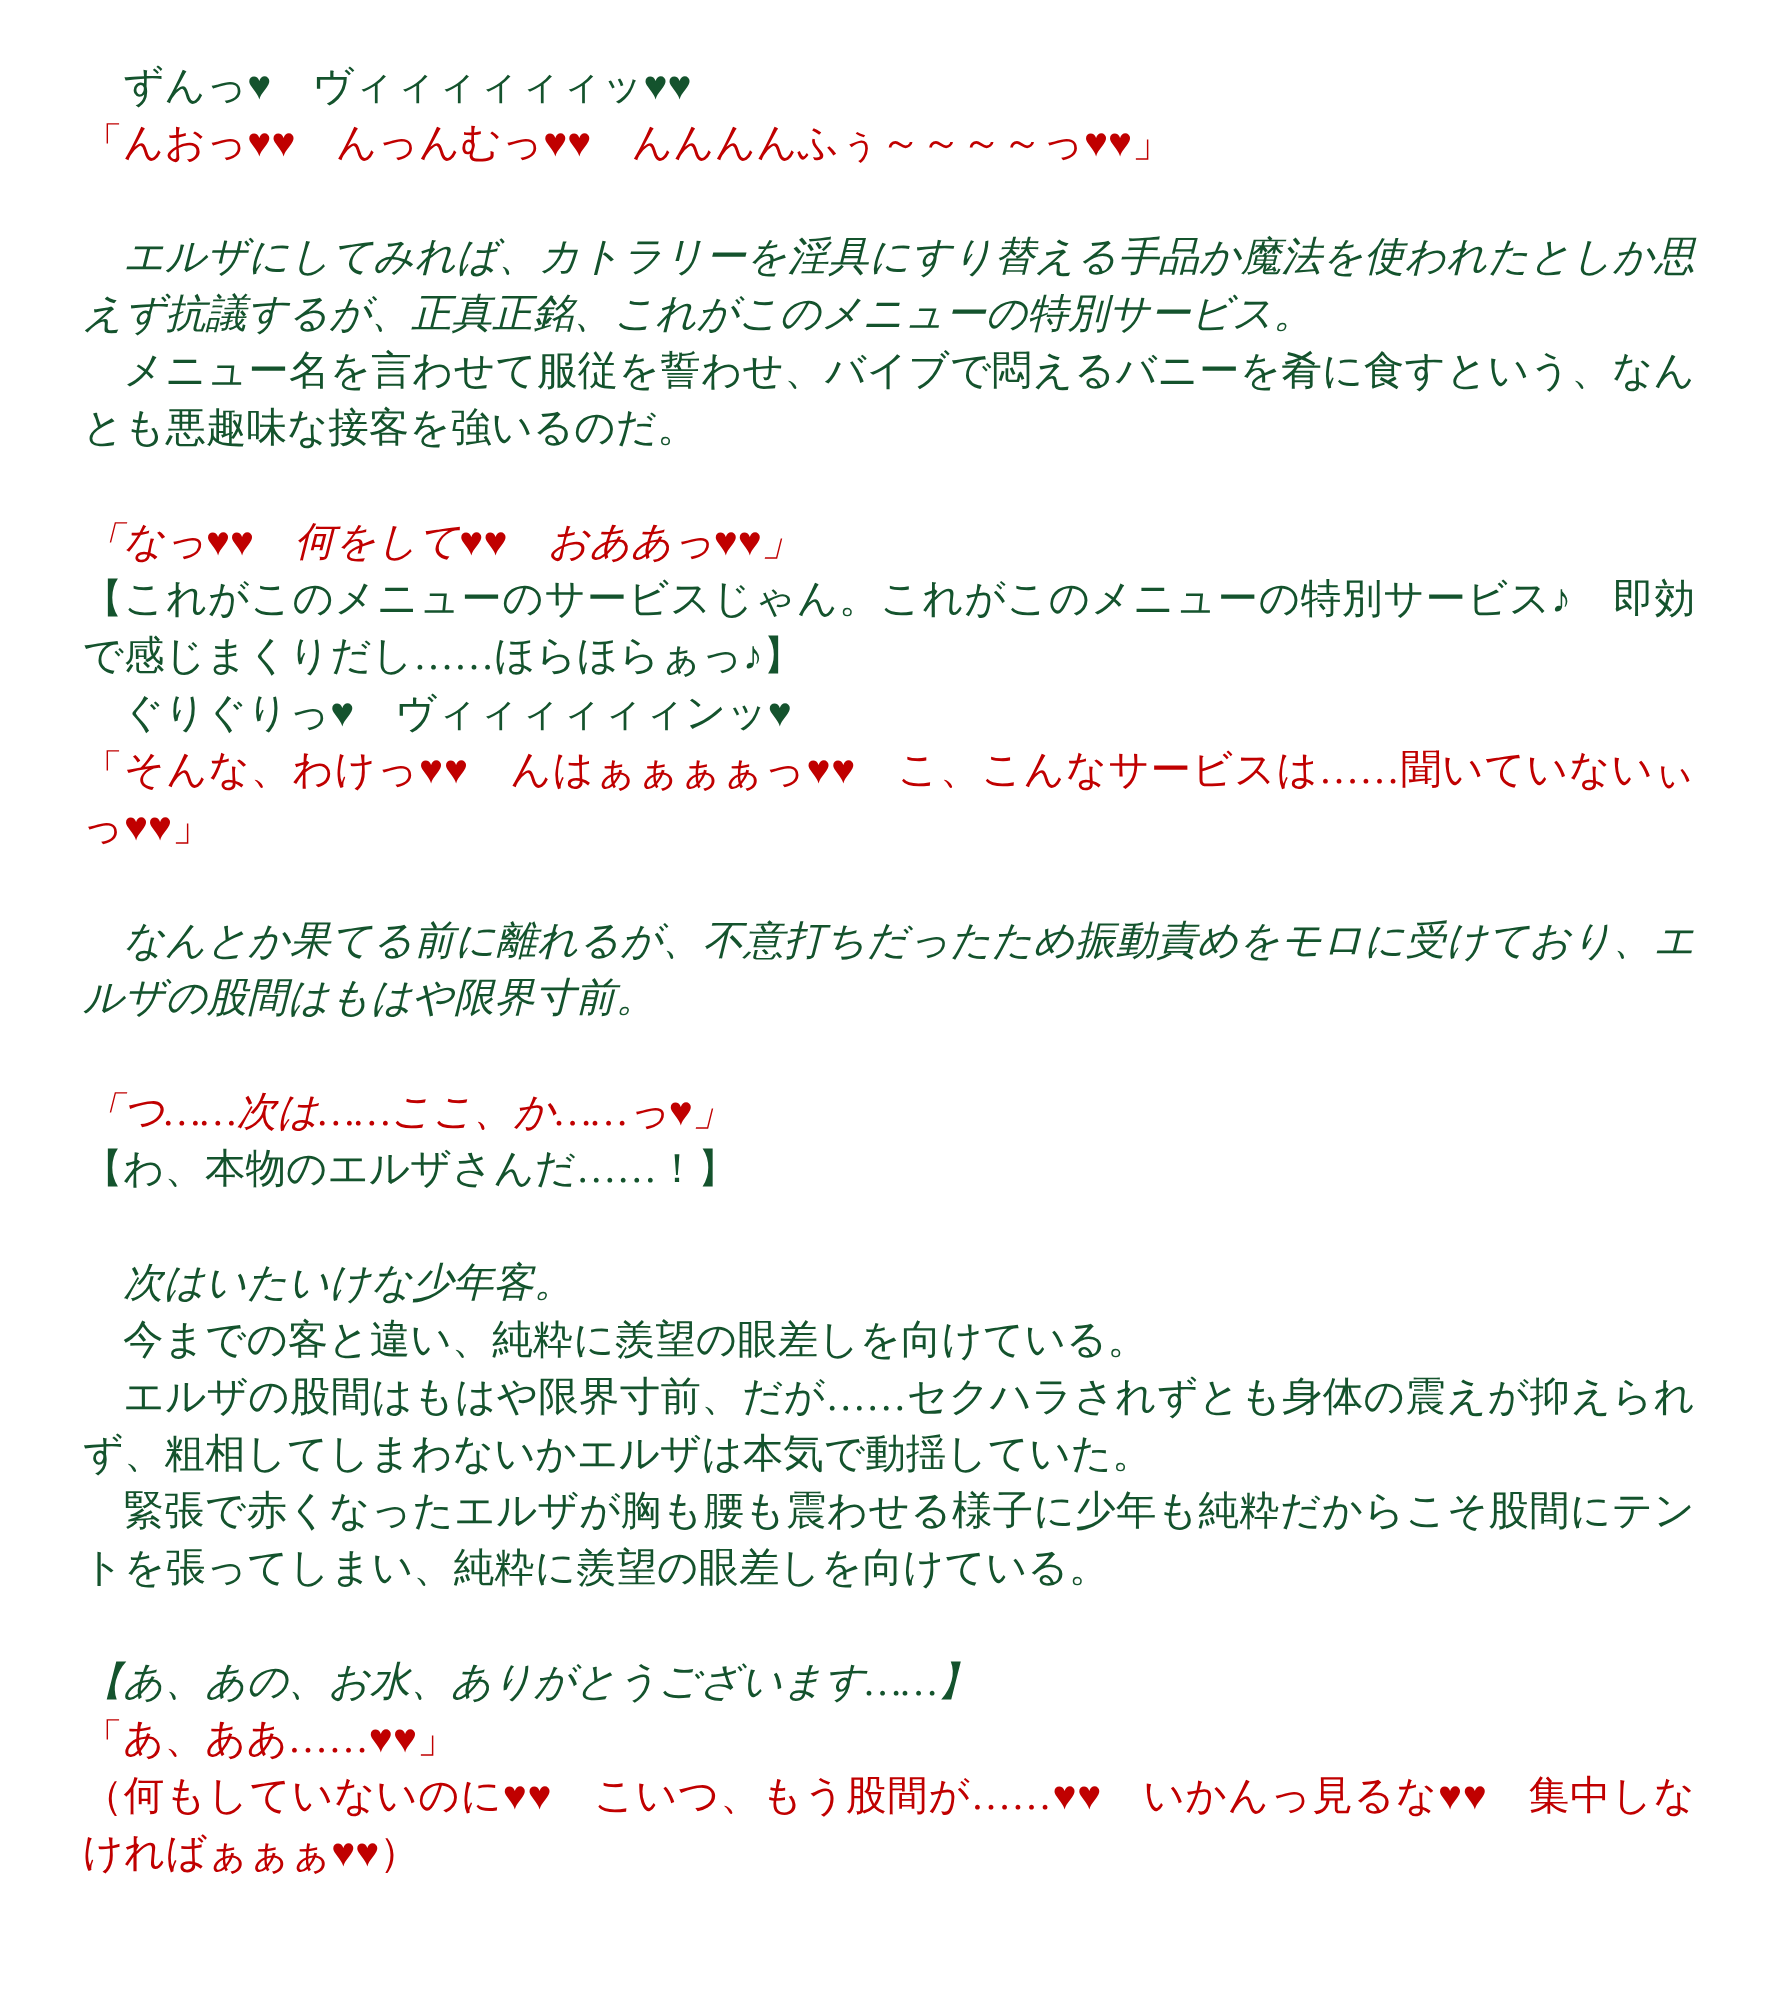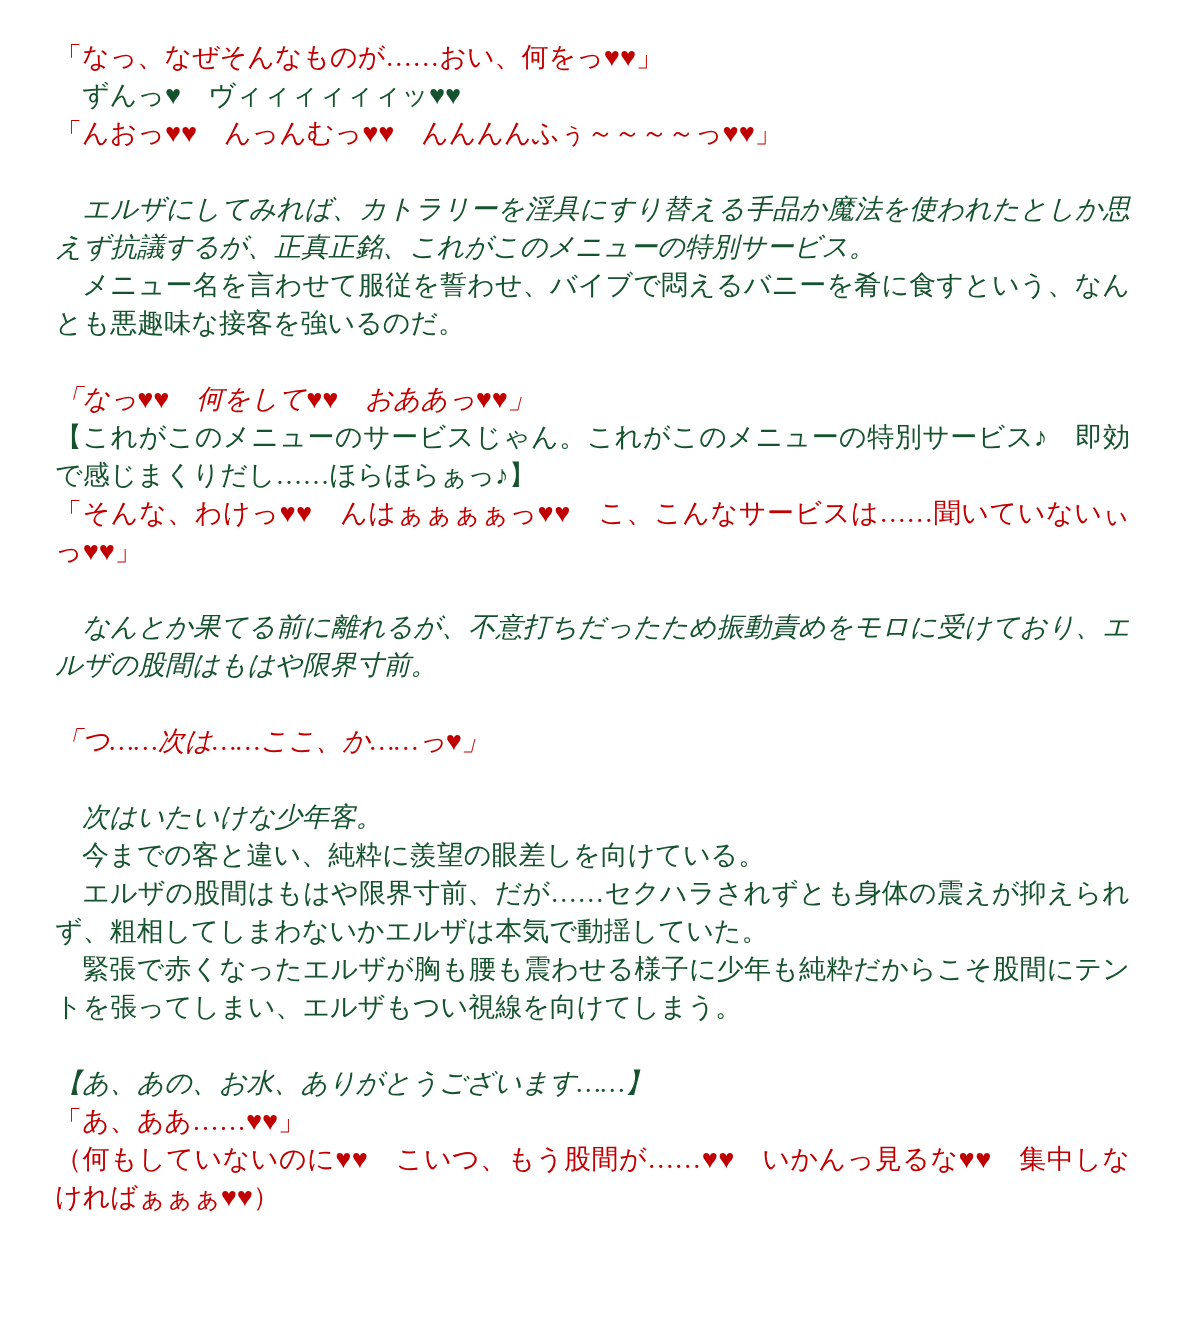--- a/index.html
+++ b/index.html
@@ -43,7 +43,6 @@
 <body>
 
 <main class="story-page">
-    <p class="red">「なっ、なぜそんなものが……おい、何をっ♥♥」</p>
     <p class="black">　ずんっ♥　ヴィィィィィィッ♥♥</p>
     <p class="red">「んおっ♥♥　んっんむっ♥♥　んんんんふぅ～～～～っ♥♥」</p>
     <p class="black gap">　エルザにしてみれば、カトラリーを淫具にすり替える手品か魔法を使われたとしか思えず抗議するが、正真正銘、これがこのメニューの特別サービス。</p>

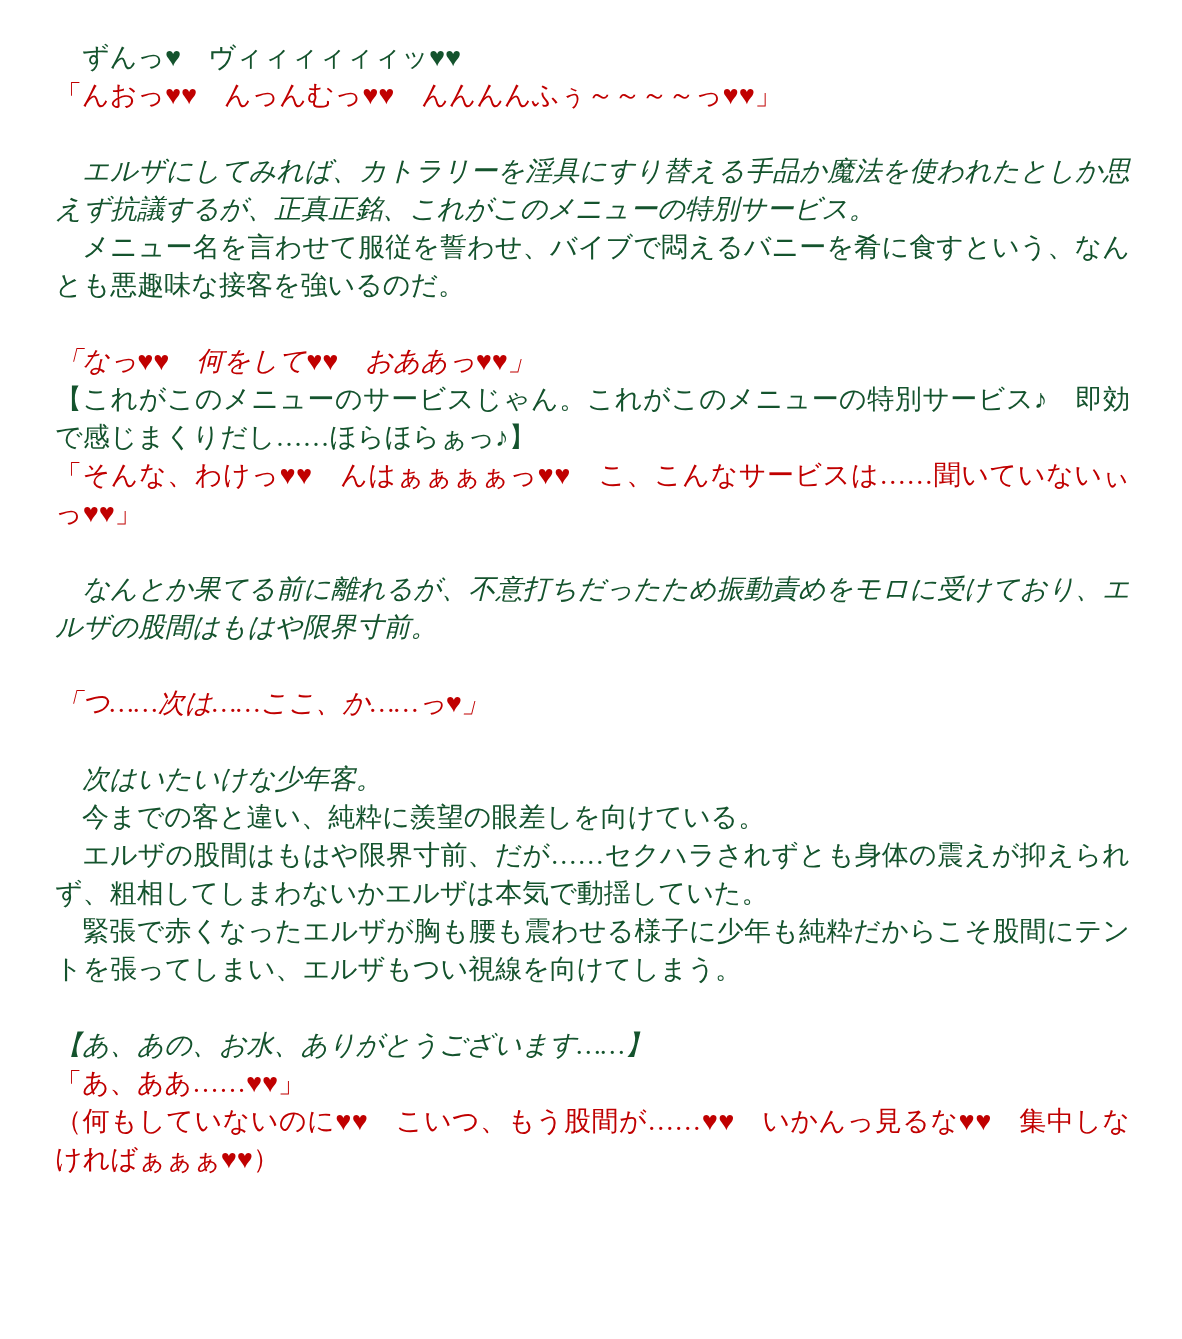--- a/index.html
+++ b/index.html
@@ -49,6 +49,7 @@
     <p class="black">　メニュー名を言わせて服従を誓わせ、バイブで悶えるバニーを肴に食すという、なんとも悪趣味な接客を強いるのだ。</p>
     <p class="red gap">「なっ♥♥　何をして♥♥　おああっ♥♥」</p>
     <p class="black">【これがこのメニューのサービスじゃん。これがこのメニューの特別サービス♪　即効で感じまくりだし……ほらほらぁっ♪】</p>
+    <p class="black">　ぐりぐりっ♥　ヴィィィィィィンッ♥</p>
     <p class="red">「そんな、わけっ♥♥　んはぁぁぁぁっ♥♥　こ、こんなサービスは……聞いていないぃっ♥♥」</p>
     <p class="black gap">　なんとか果てる前に離れるが、不意打ちだったため振動責めをモロに受けており、エルザの股間はもはや限界寸前。</p>
     <p class="red gap">「つ……次は……ここ、か……っ♥」</p>

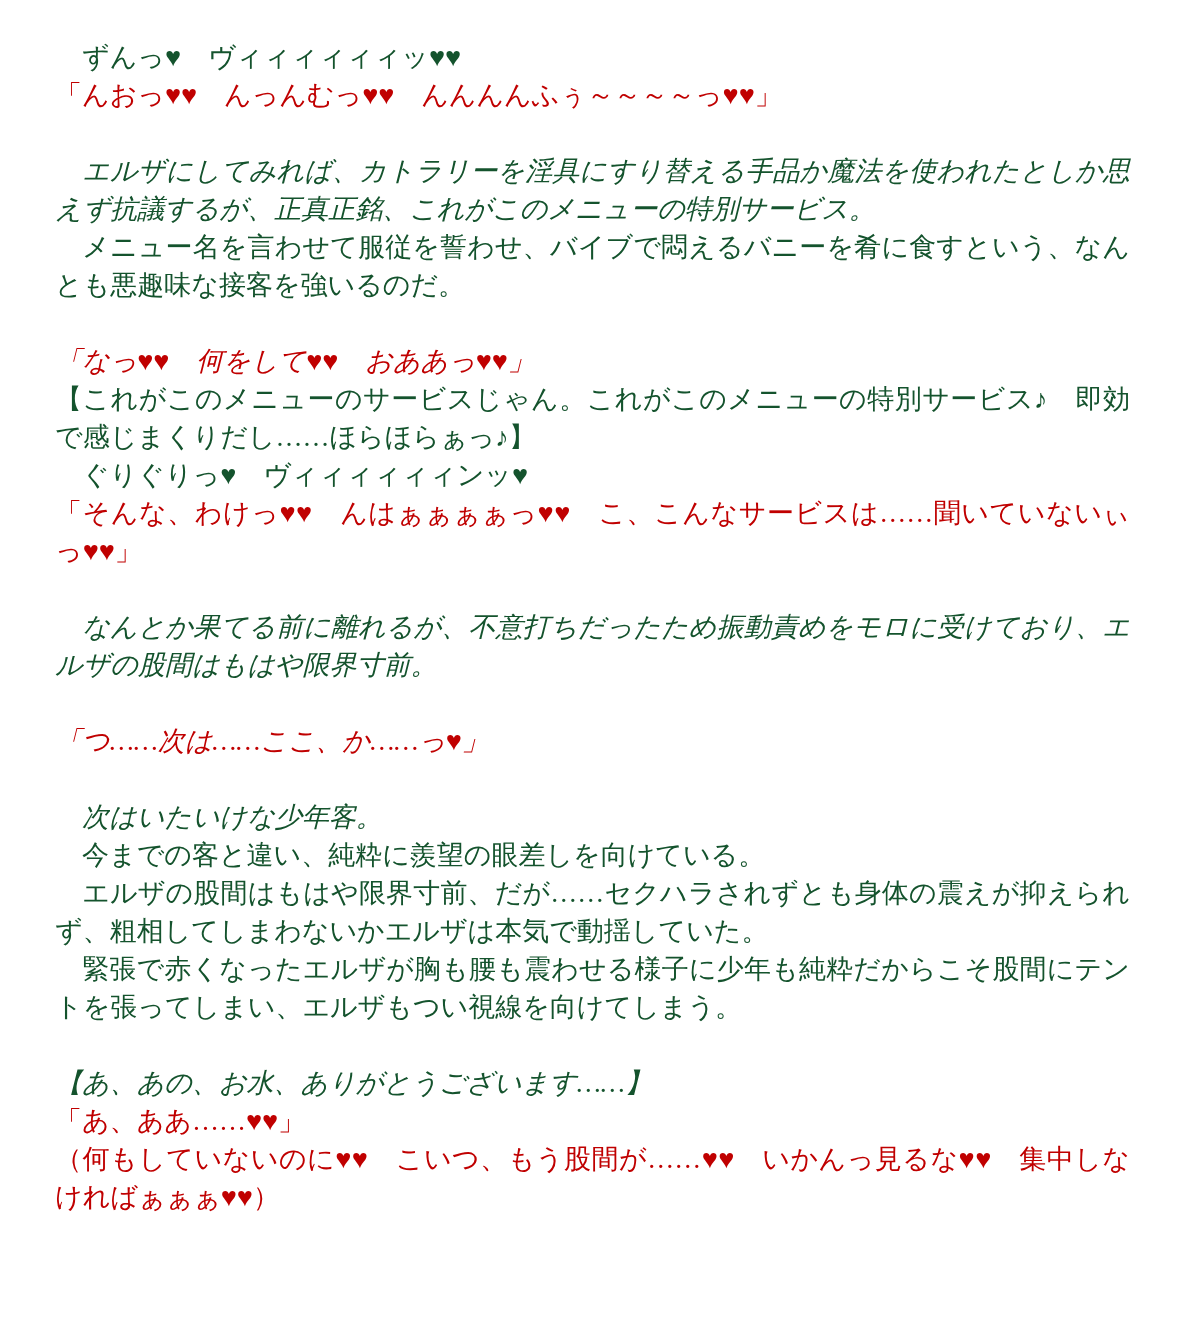--- a/index.html
+++ b/index.html
@@ -53,6 +53,7 @@
     <p class="red">「そんな、わけっ♥♥　んはぁぁぁぁっ♥♥　こ、こんなサービスは……聞いていないぃっ♥♥」</p>
     <p class="black gap">　なんとか果てる前に離れるが、不意打ちだったため振動責めをモロに受けており、エルザの股間はもはや限界寸前。</p>
     <p class="red gap">「つ……次は……ここ、か……っ♥」</p>
+    <p class="black">【わ、本物のエルザさんだ……！】</p>
     <p class="black gap">　次はいたいけな少年客。</p>
     <p class="black">　今までの客と違い、純粋に羨望の眼差しを向けている。</p>
     <p class="black">　エルザの股間はもはや限界寸前、だが……セクハラされずとも身体の震えが抑えられず、粗相してしまわないかエルザは本気で動揺していた。</p>

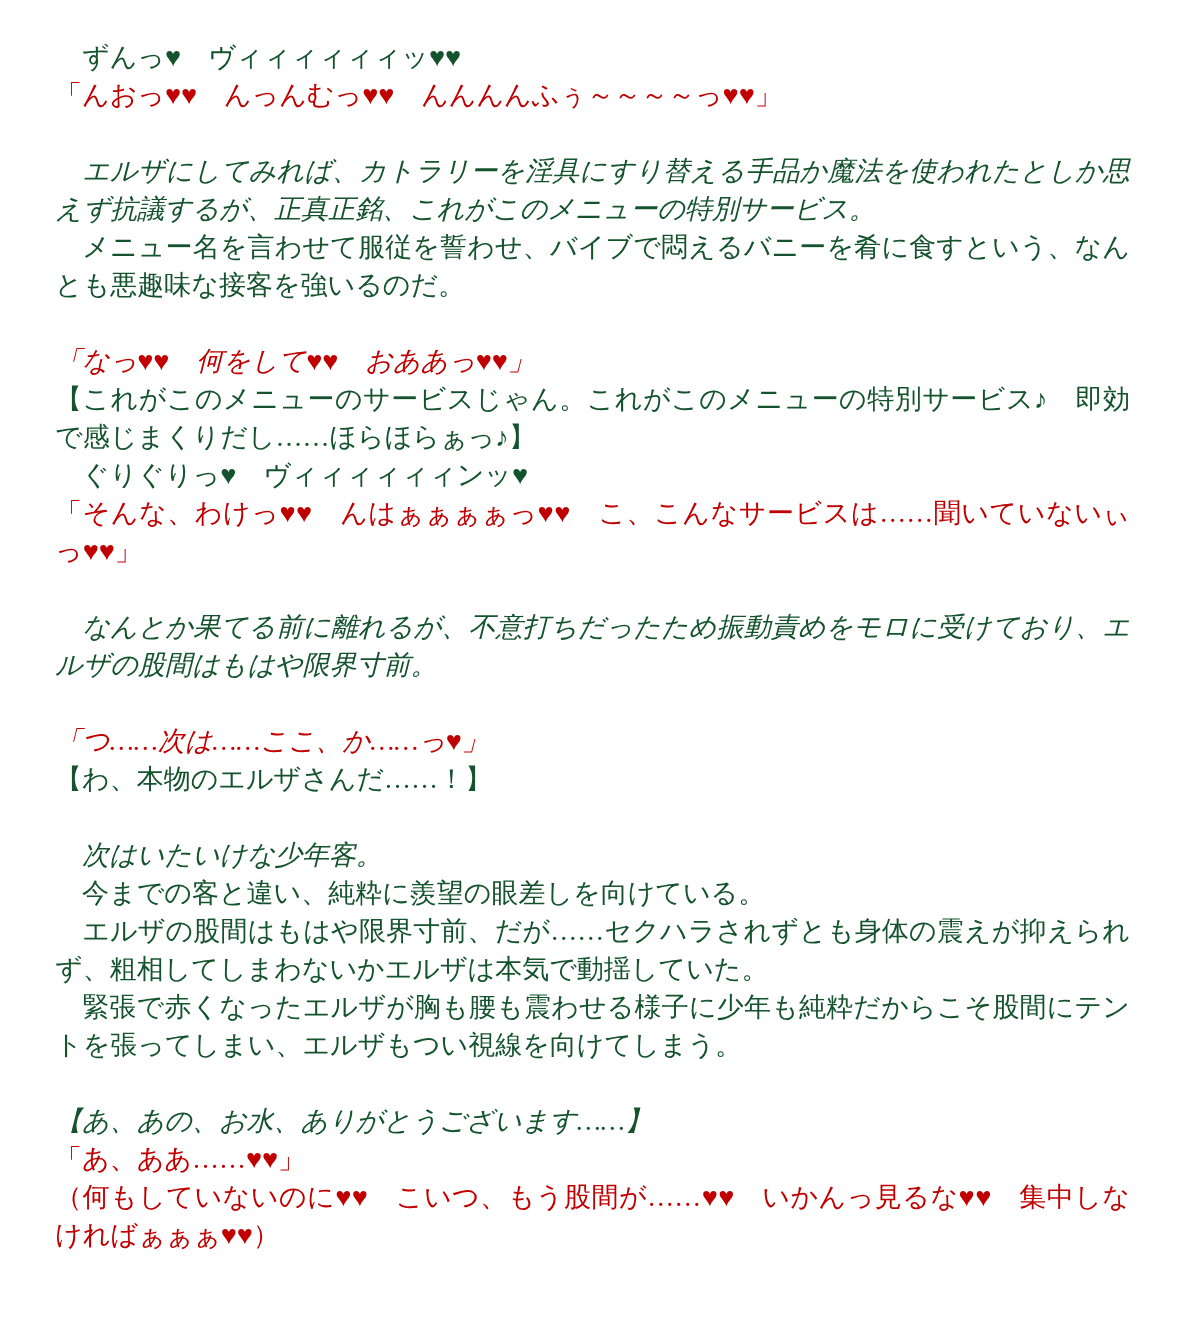--- a/index.html
+++ b/index.html
@@ -57,7 +57,7 @@
     <p class="black gap">　次はいたいけな少年客。</p>
     <p class="black">　今までの客と違い、純粋に羨望の眼差しを向けている。</p>
     <p class="black">　エルザの股間はもはや限界寸前、だが……セクハラされずとも身体の震えが抑えられず、粗相してしまわないかエルザは本気で動揺していた。</p>
-    <p class="black">　緊張で赤くなったエルザが胸も腰も震わせる様子に少年も純粋だからこそ股間にテントを張ってしまい、エルザもつい視線を向けてしまう。</p>
+    <p class="black">　緊張で赤くなったエルザが胸も腰も震わせる様子に少年も純粋だからこそ股間にテントを張ってしまい、純粋に羨望の眼差しを向けている。</p>
     <p class="black gap">【あ、あの、お水、ありがとうございます……】</p>
     <p class="red">「あ、ああ……♥♥」</p>
     <p class="red">（何もしていないのに♥♥　こいつ、もう股間が……♥♥　いかんっ見るな♥♥　集中しなければぁぁぁ♥♥）</p>

